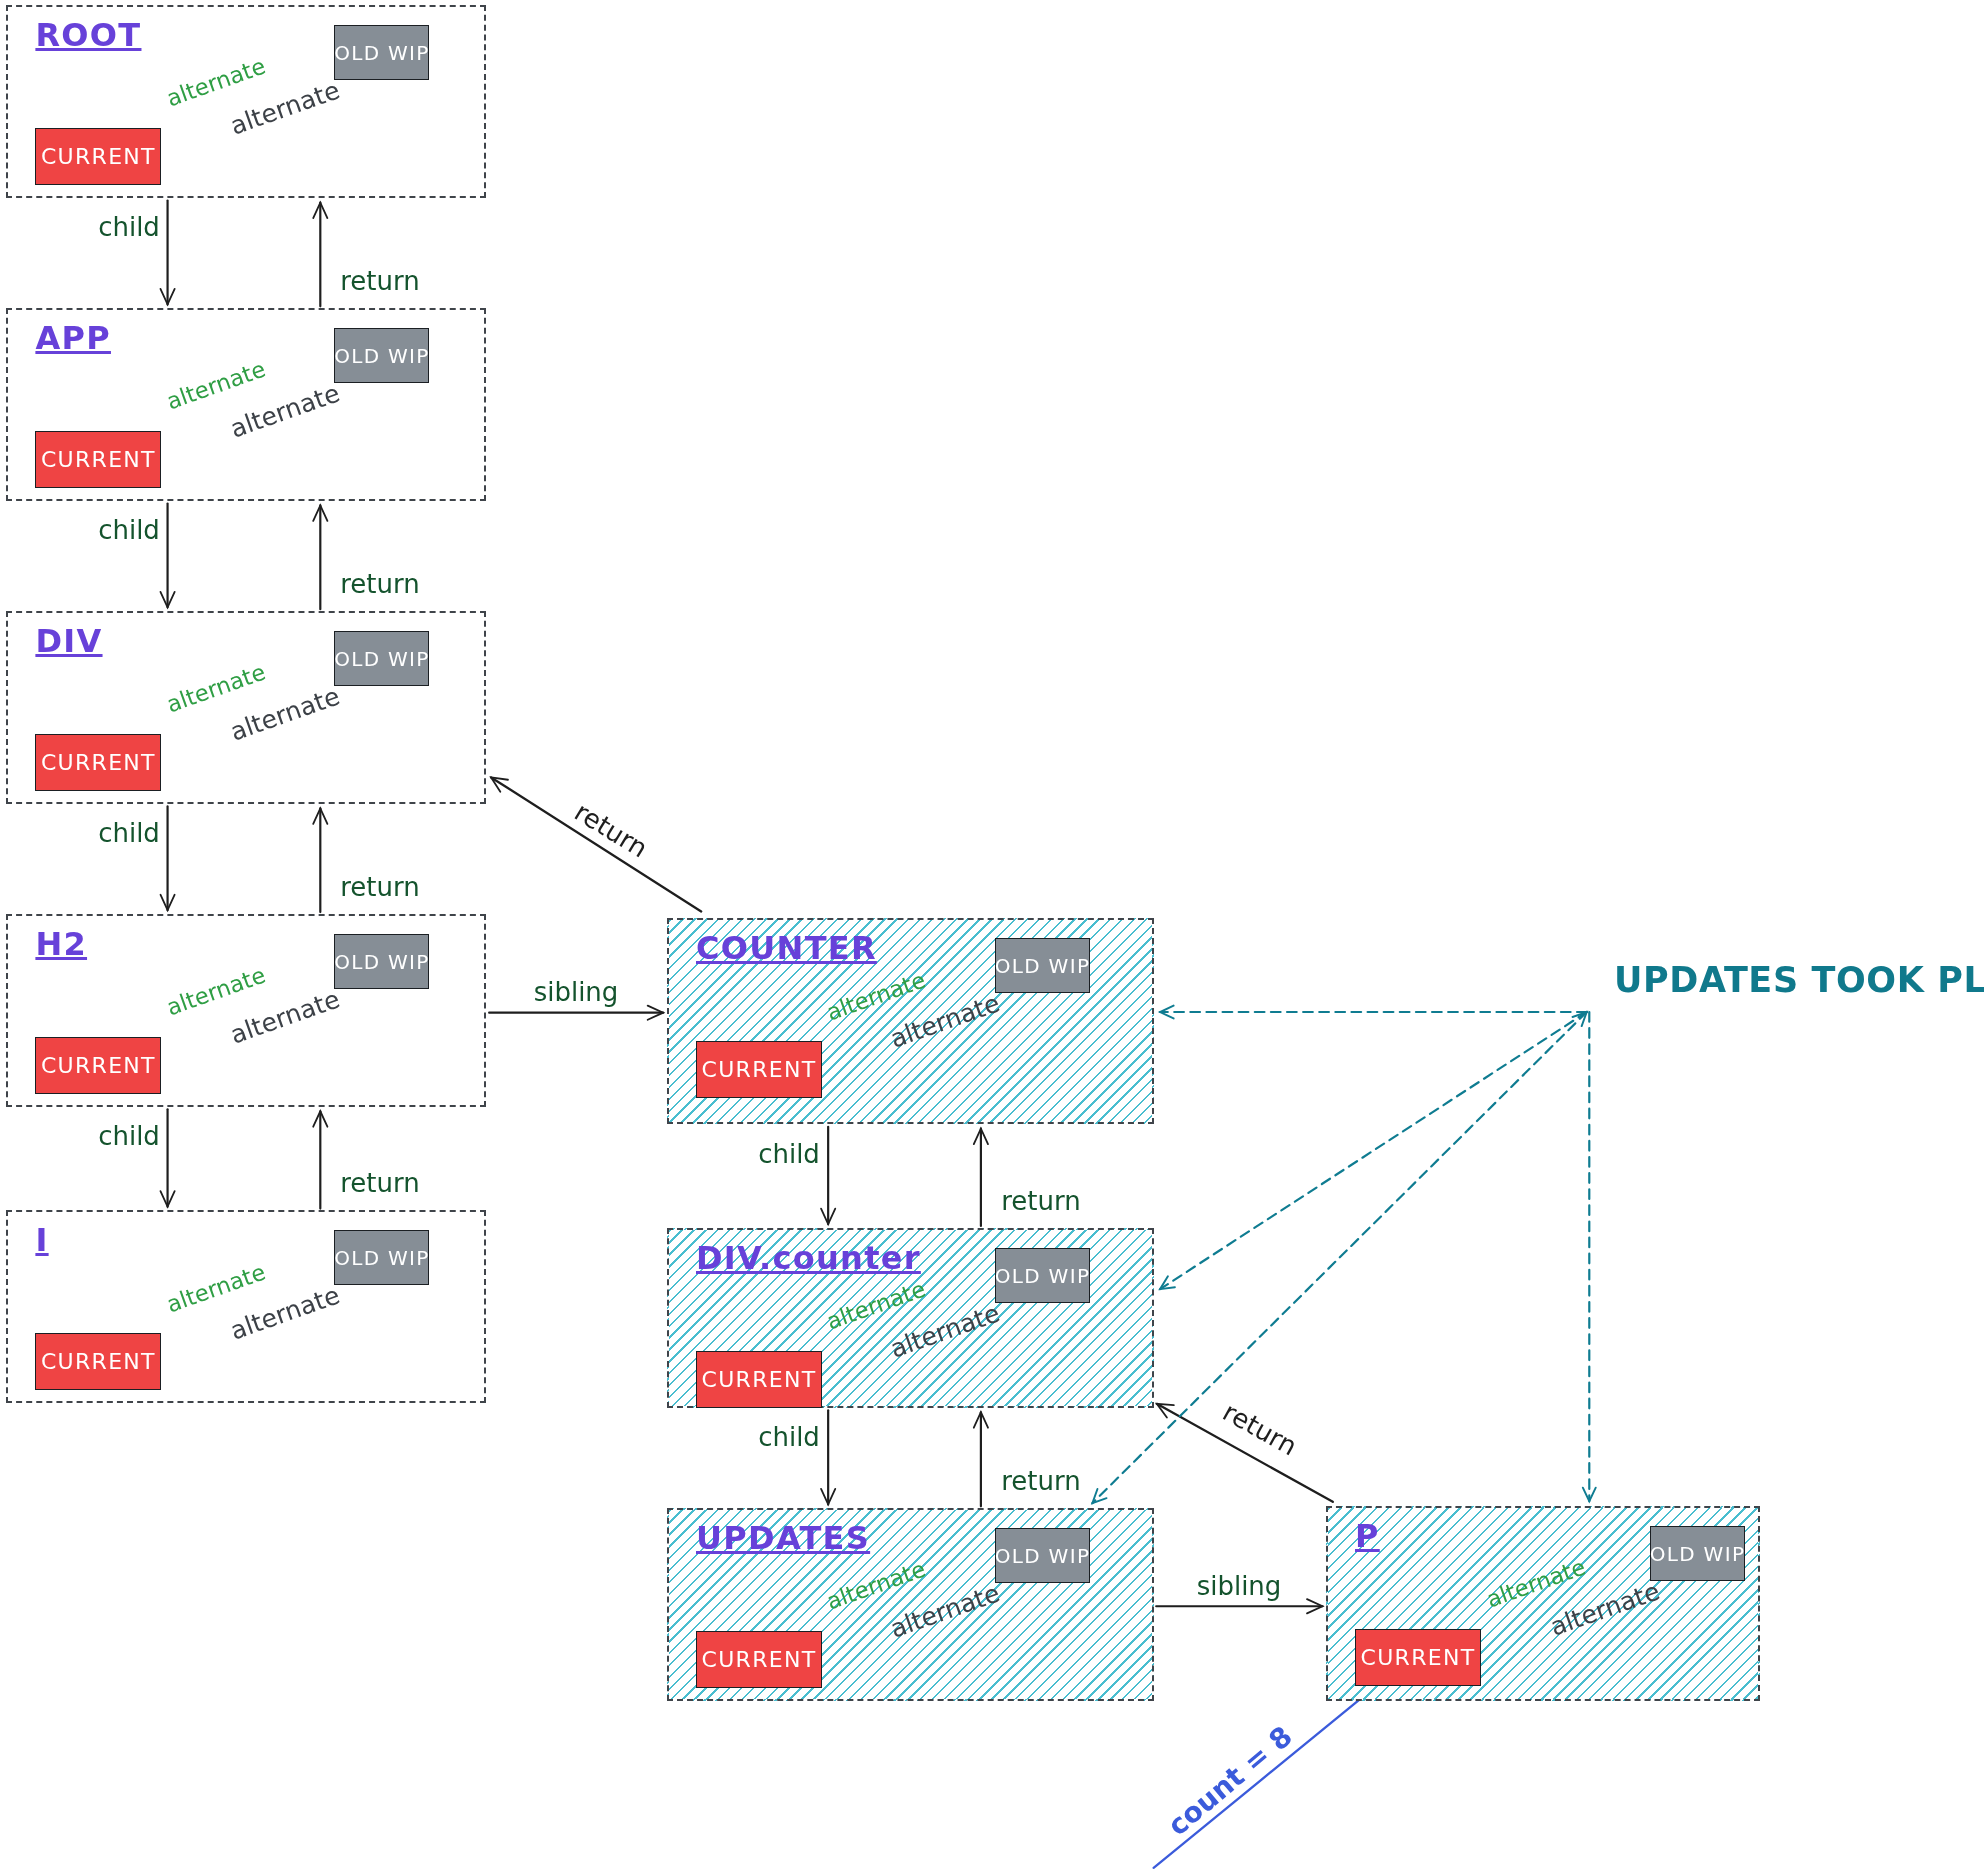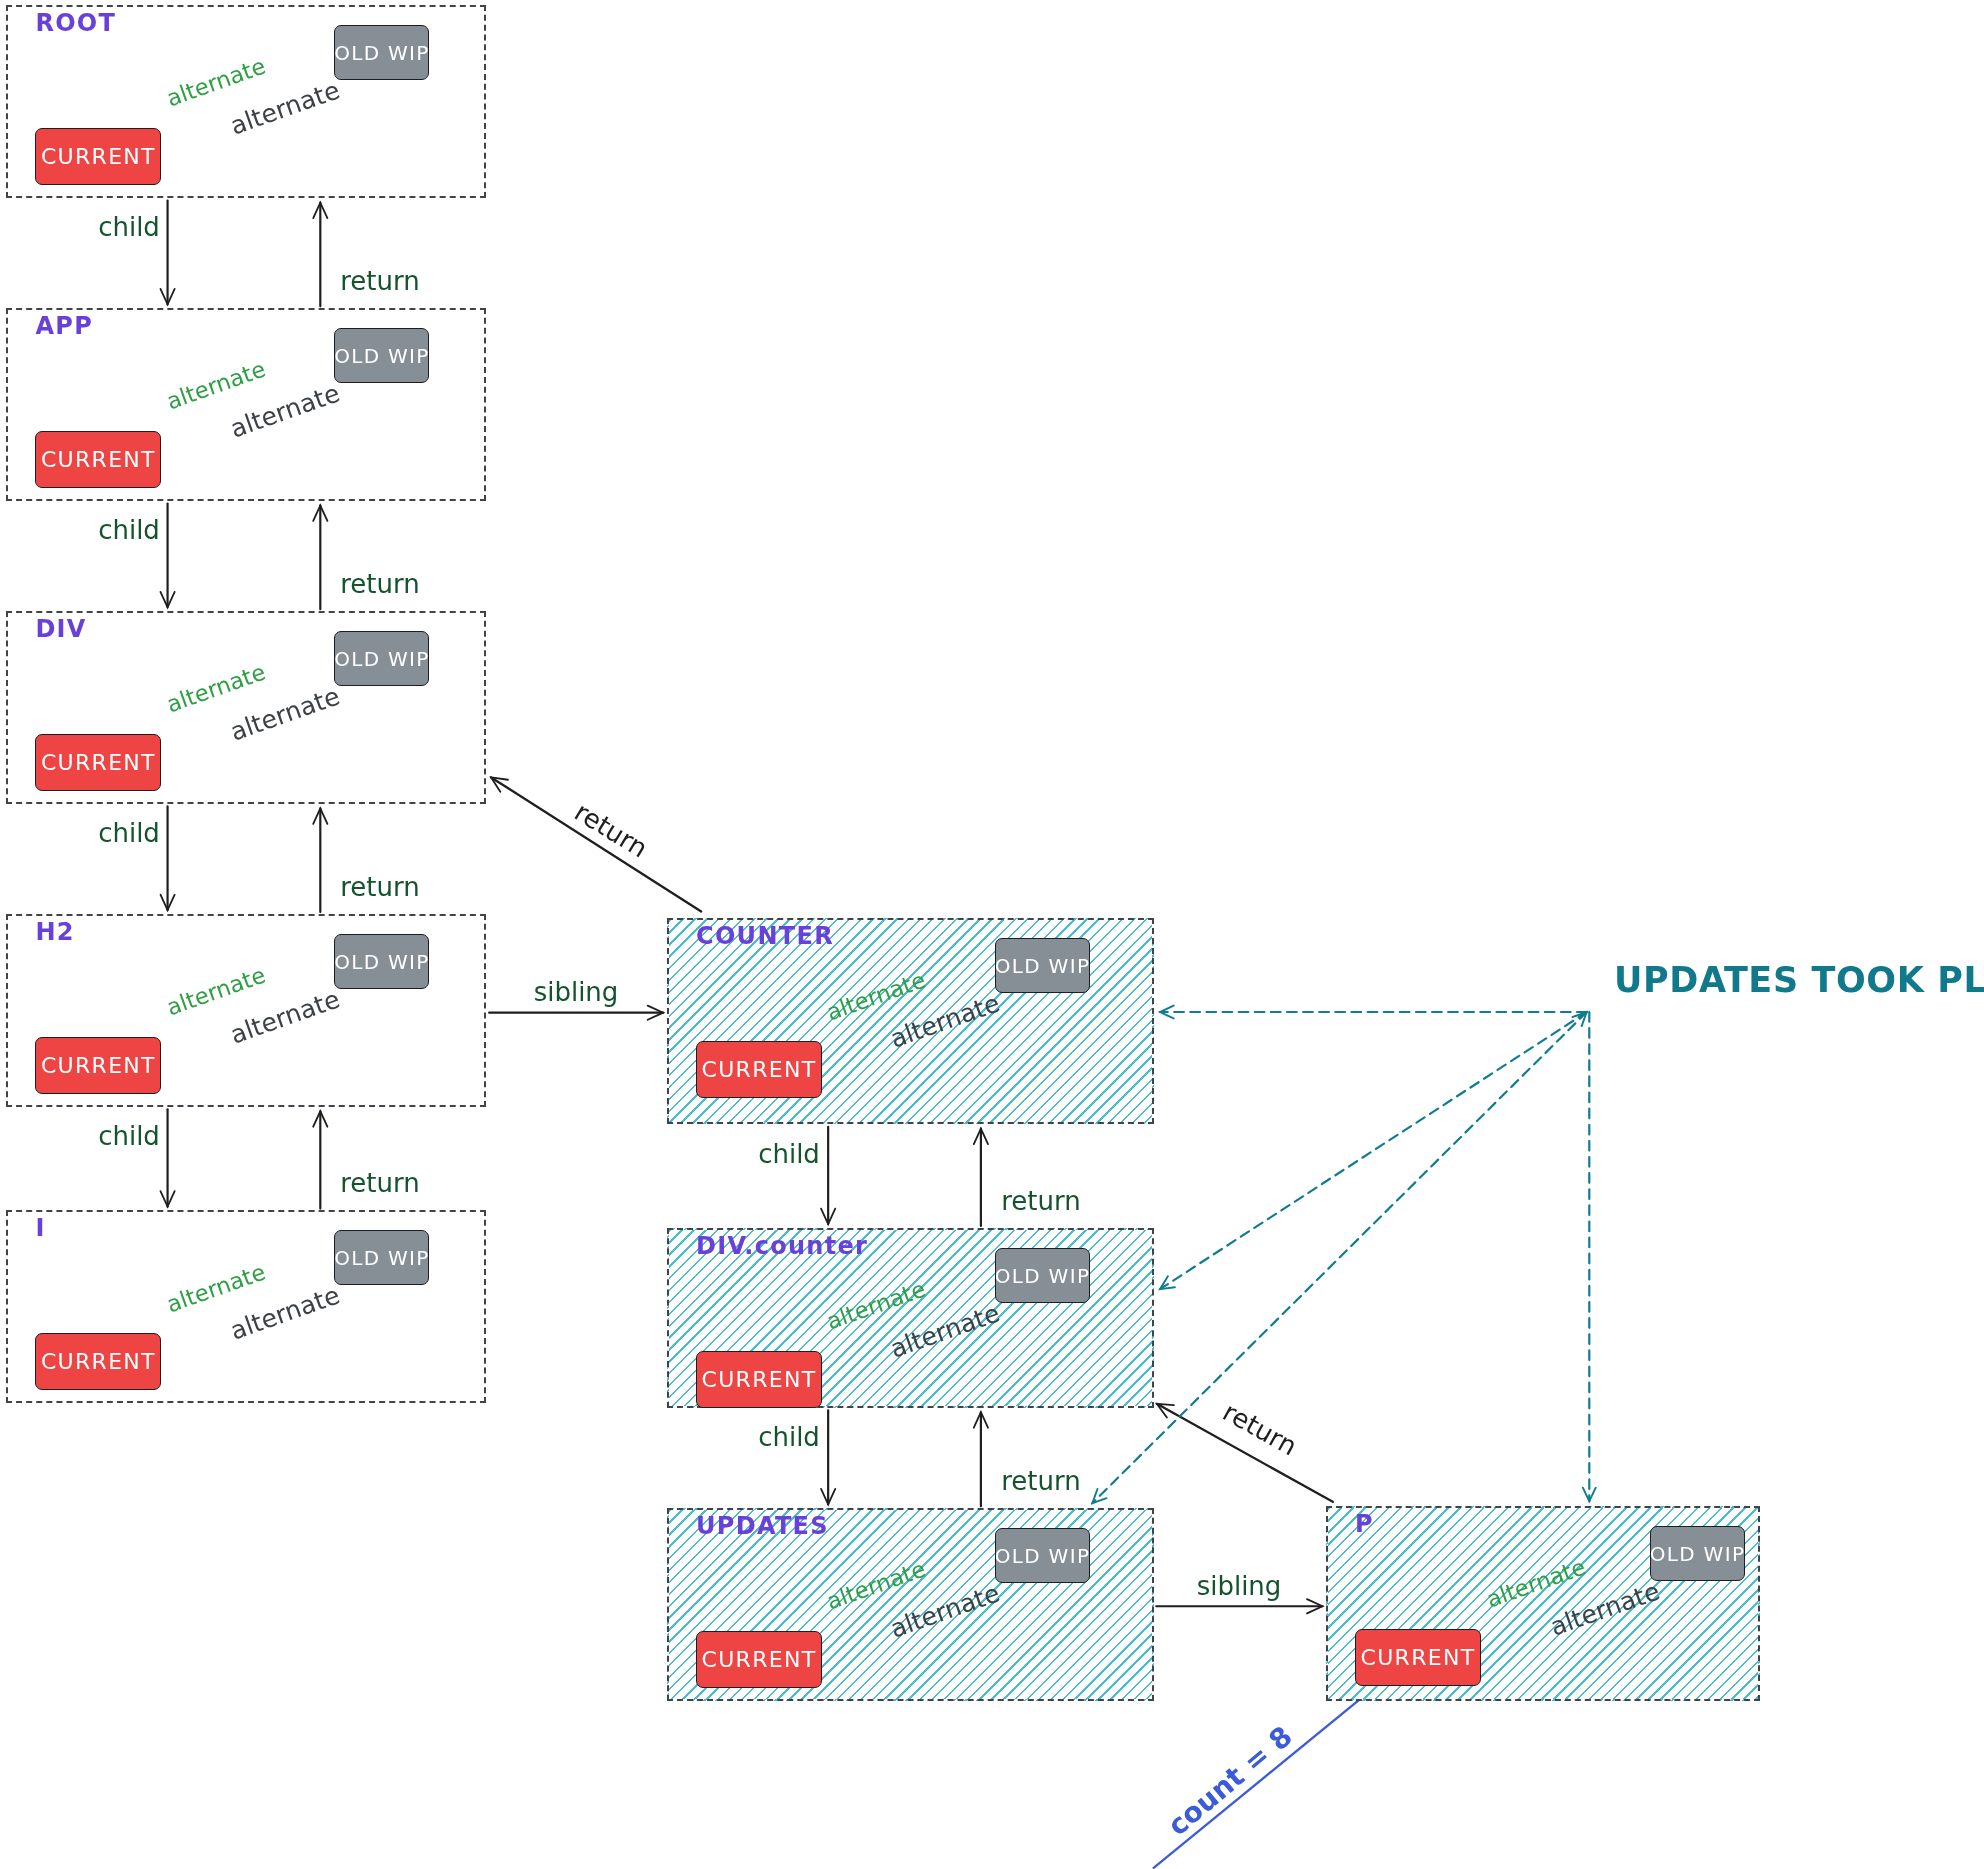--- a/index.html
+++ b/index.html
@@ -17,8 +17,8 @@
       rgba(255,255,255,0) 1.7px, rgba(255,255,255,0) 8.4px);
   }
   .fiber-label{
-    position:absolute;left:27px;top:2px;font-size:24px;font-weight:700;
-    color:#6741d9;letter-spacing:1.3px;white-space:nowrap;
+    position:absolute;left:27px;top:9px;font-size:32px;font-weight:700;
+    color:#6741d9;letter-spacing:1.3px;white-space:nowrap;text-decoration:underline;
   }
   .slot{
     position:absolute;display:flex;align-items:center;justify-content:center;

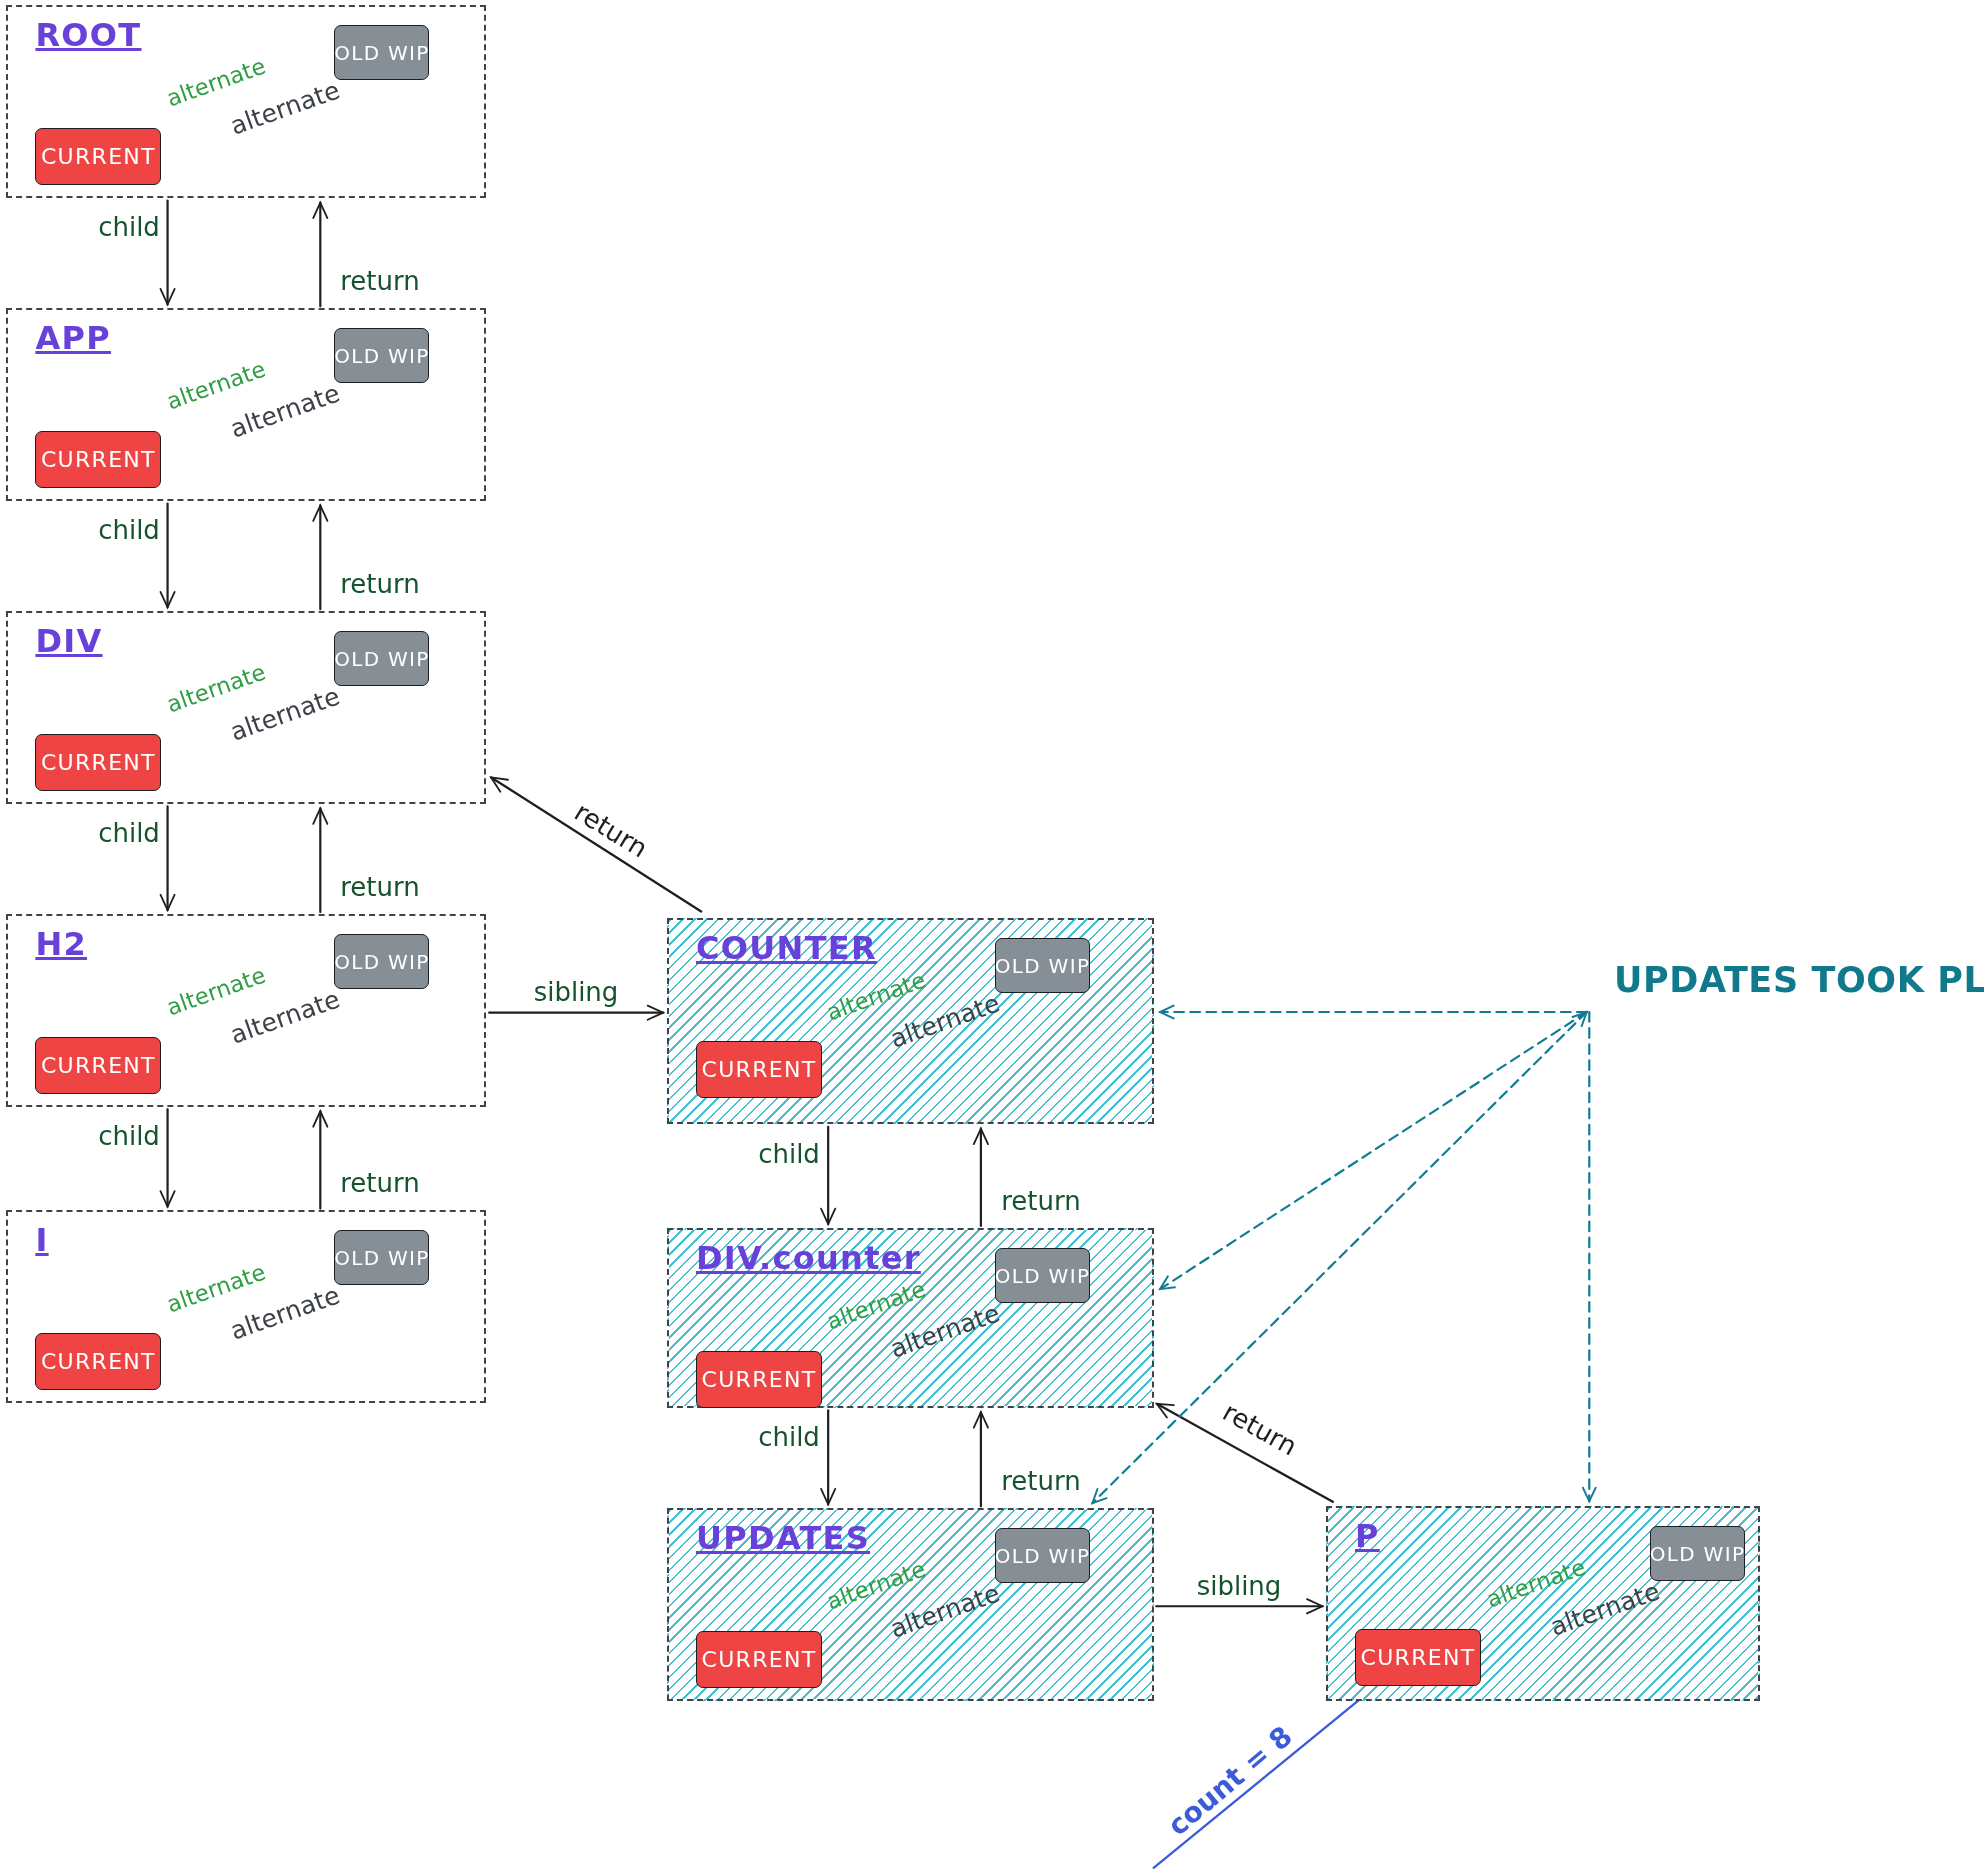--- a/index.html
+++ b/index.html
@@ -23,7 +23,7 @@
   .slot{
     position:absolute;display:flex;align-items:center;justify-content:center;
     border:1.9px solid #1b1f23;box-sizing:border-box;color:#ffffff;white-space:nowrap;
-    border-radius:7px;
+    border-radius:0;
   }
   .slot.current{left:27px;top:121px;width:126px;height:57px;background:#ef4444;font-size:22px;letter-spacing:1.3px;}
   .slot.oldwip{top:18px;width:95px;height:55px;background:#868e96;font-size:20px;letter-spacing:1.3px;}

